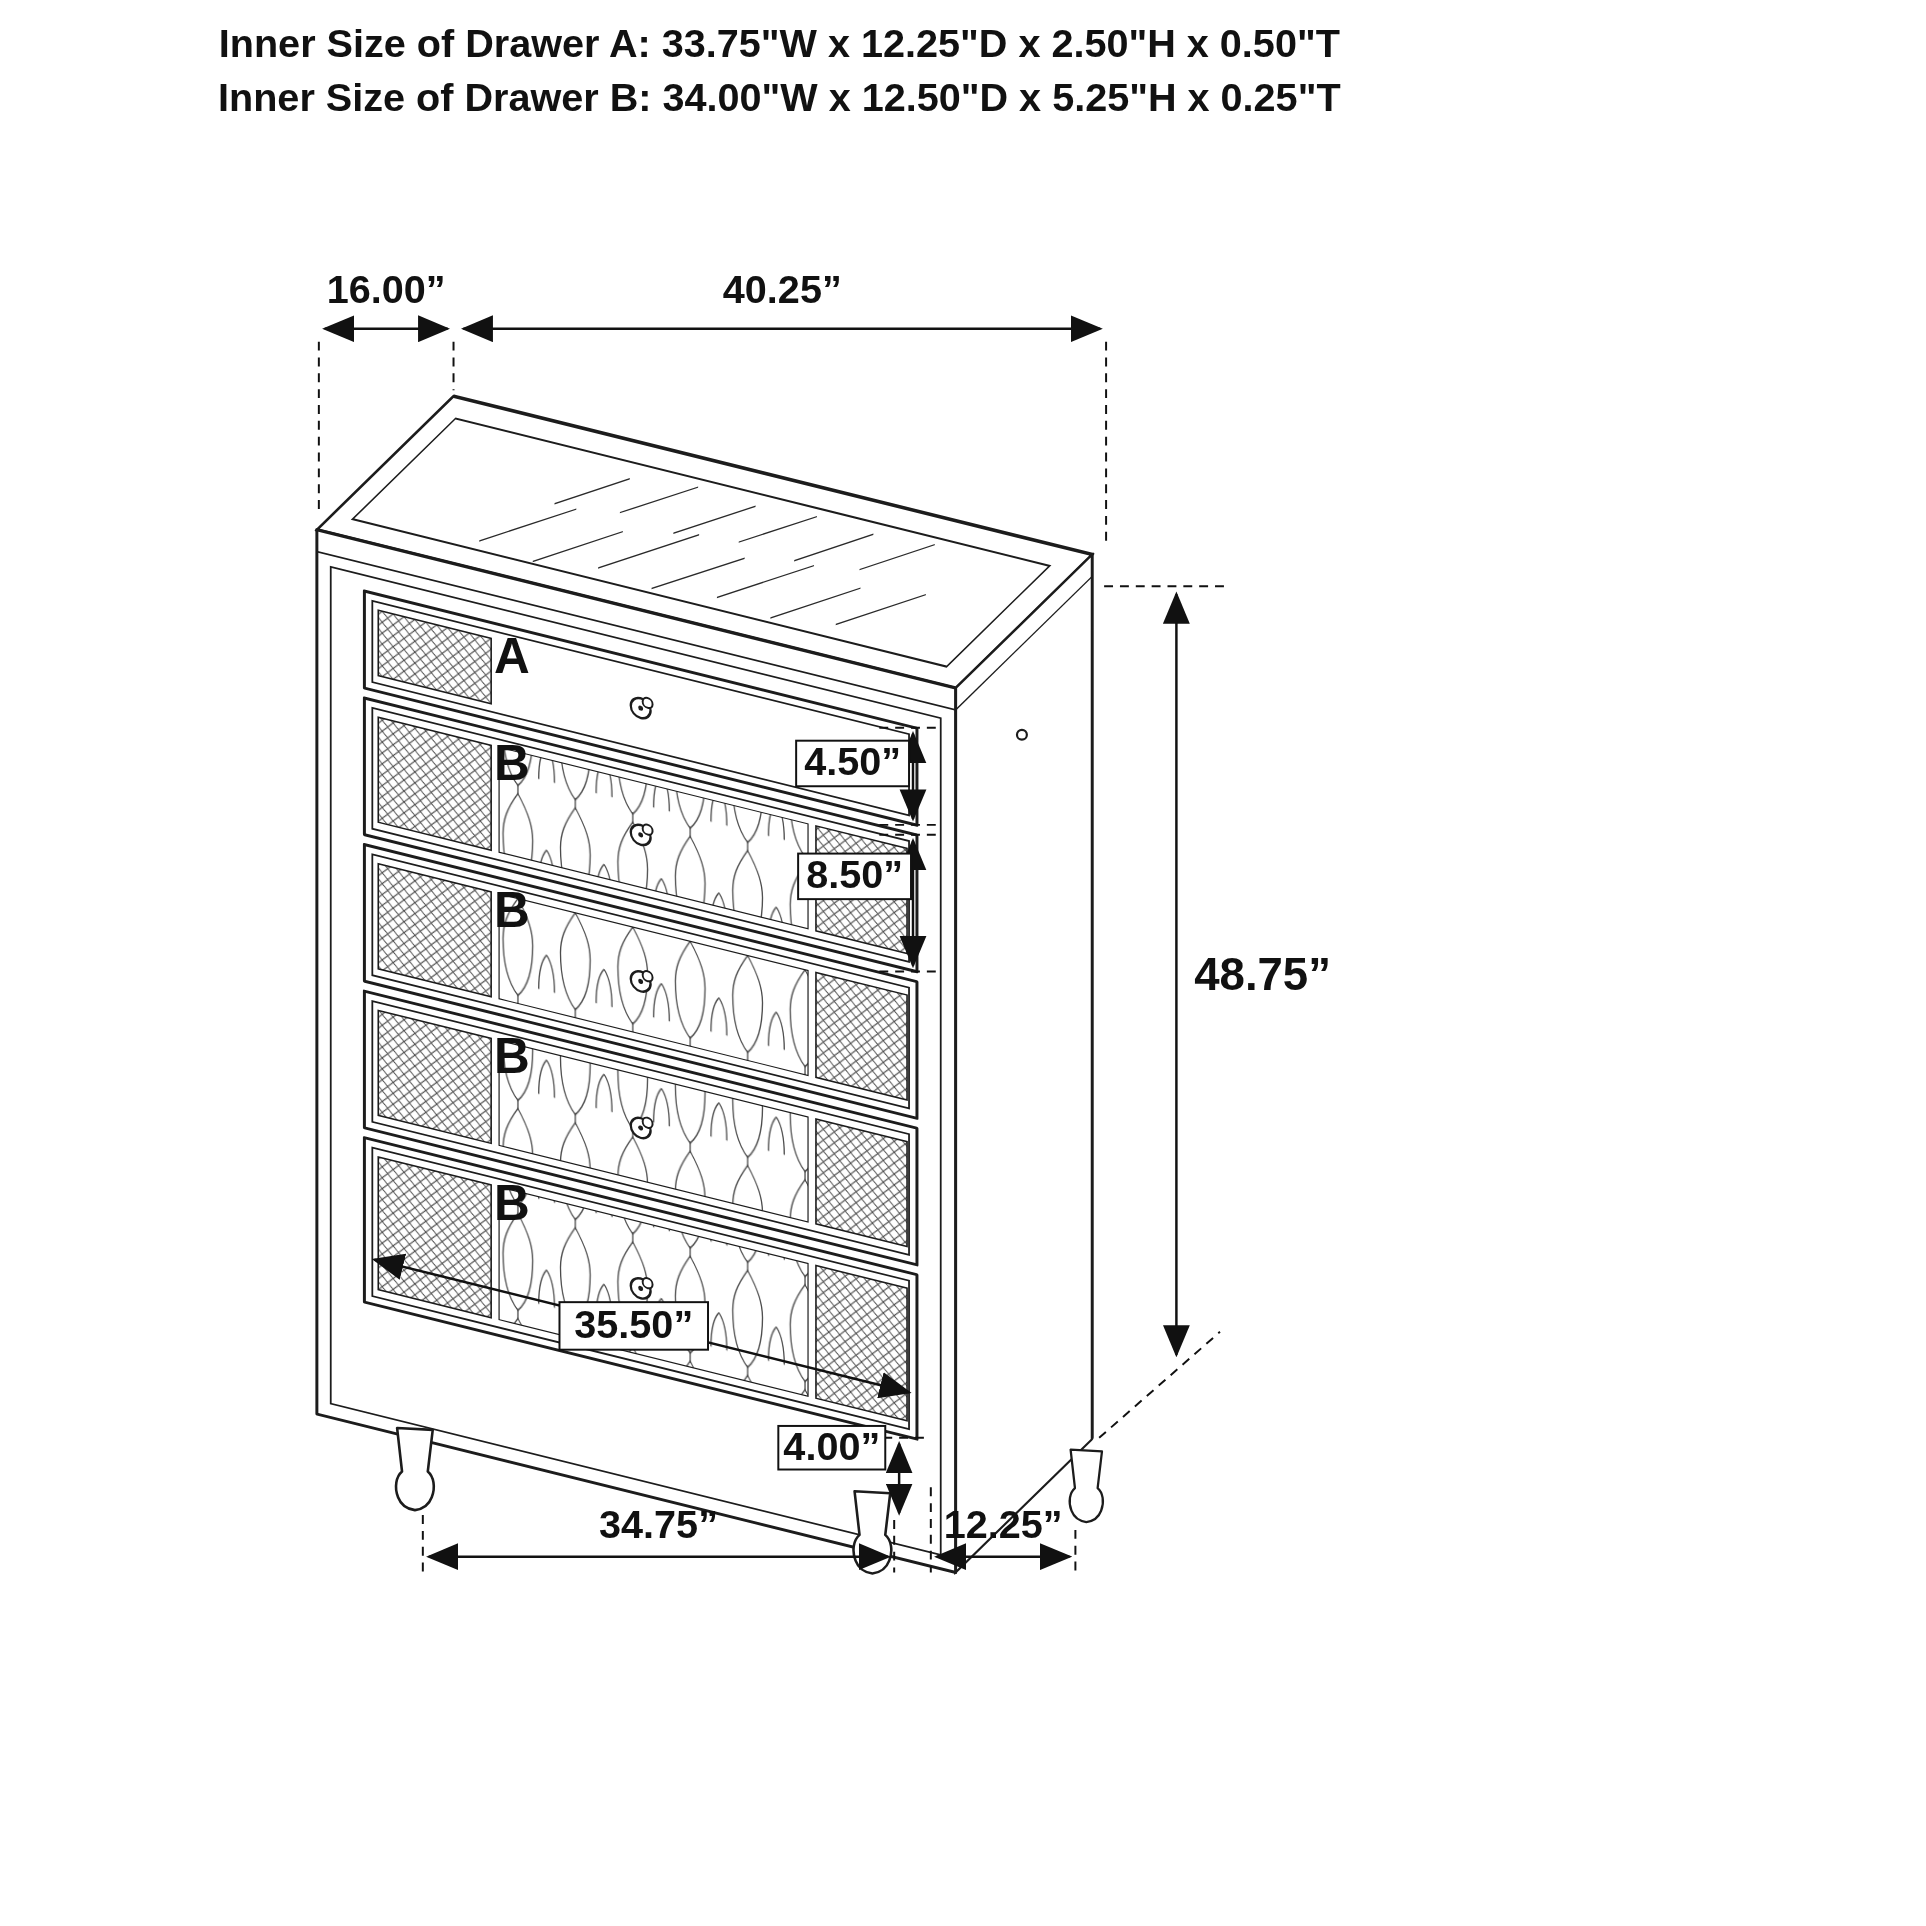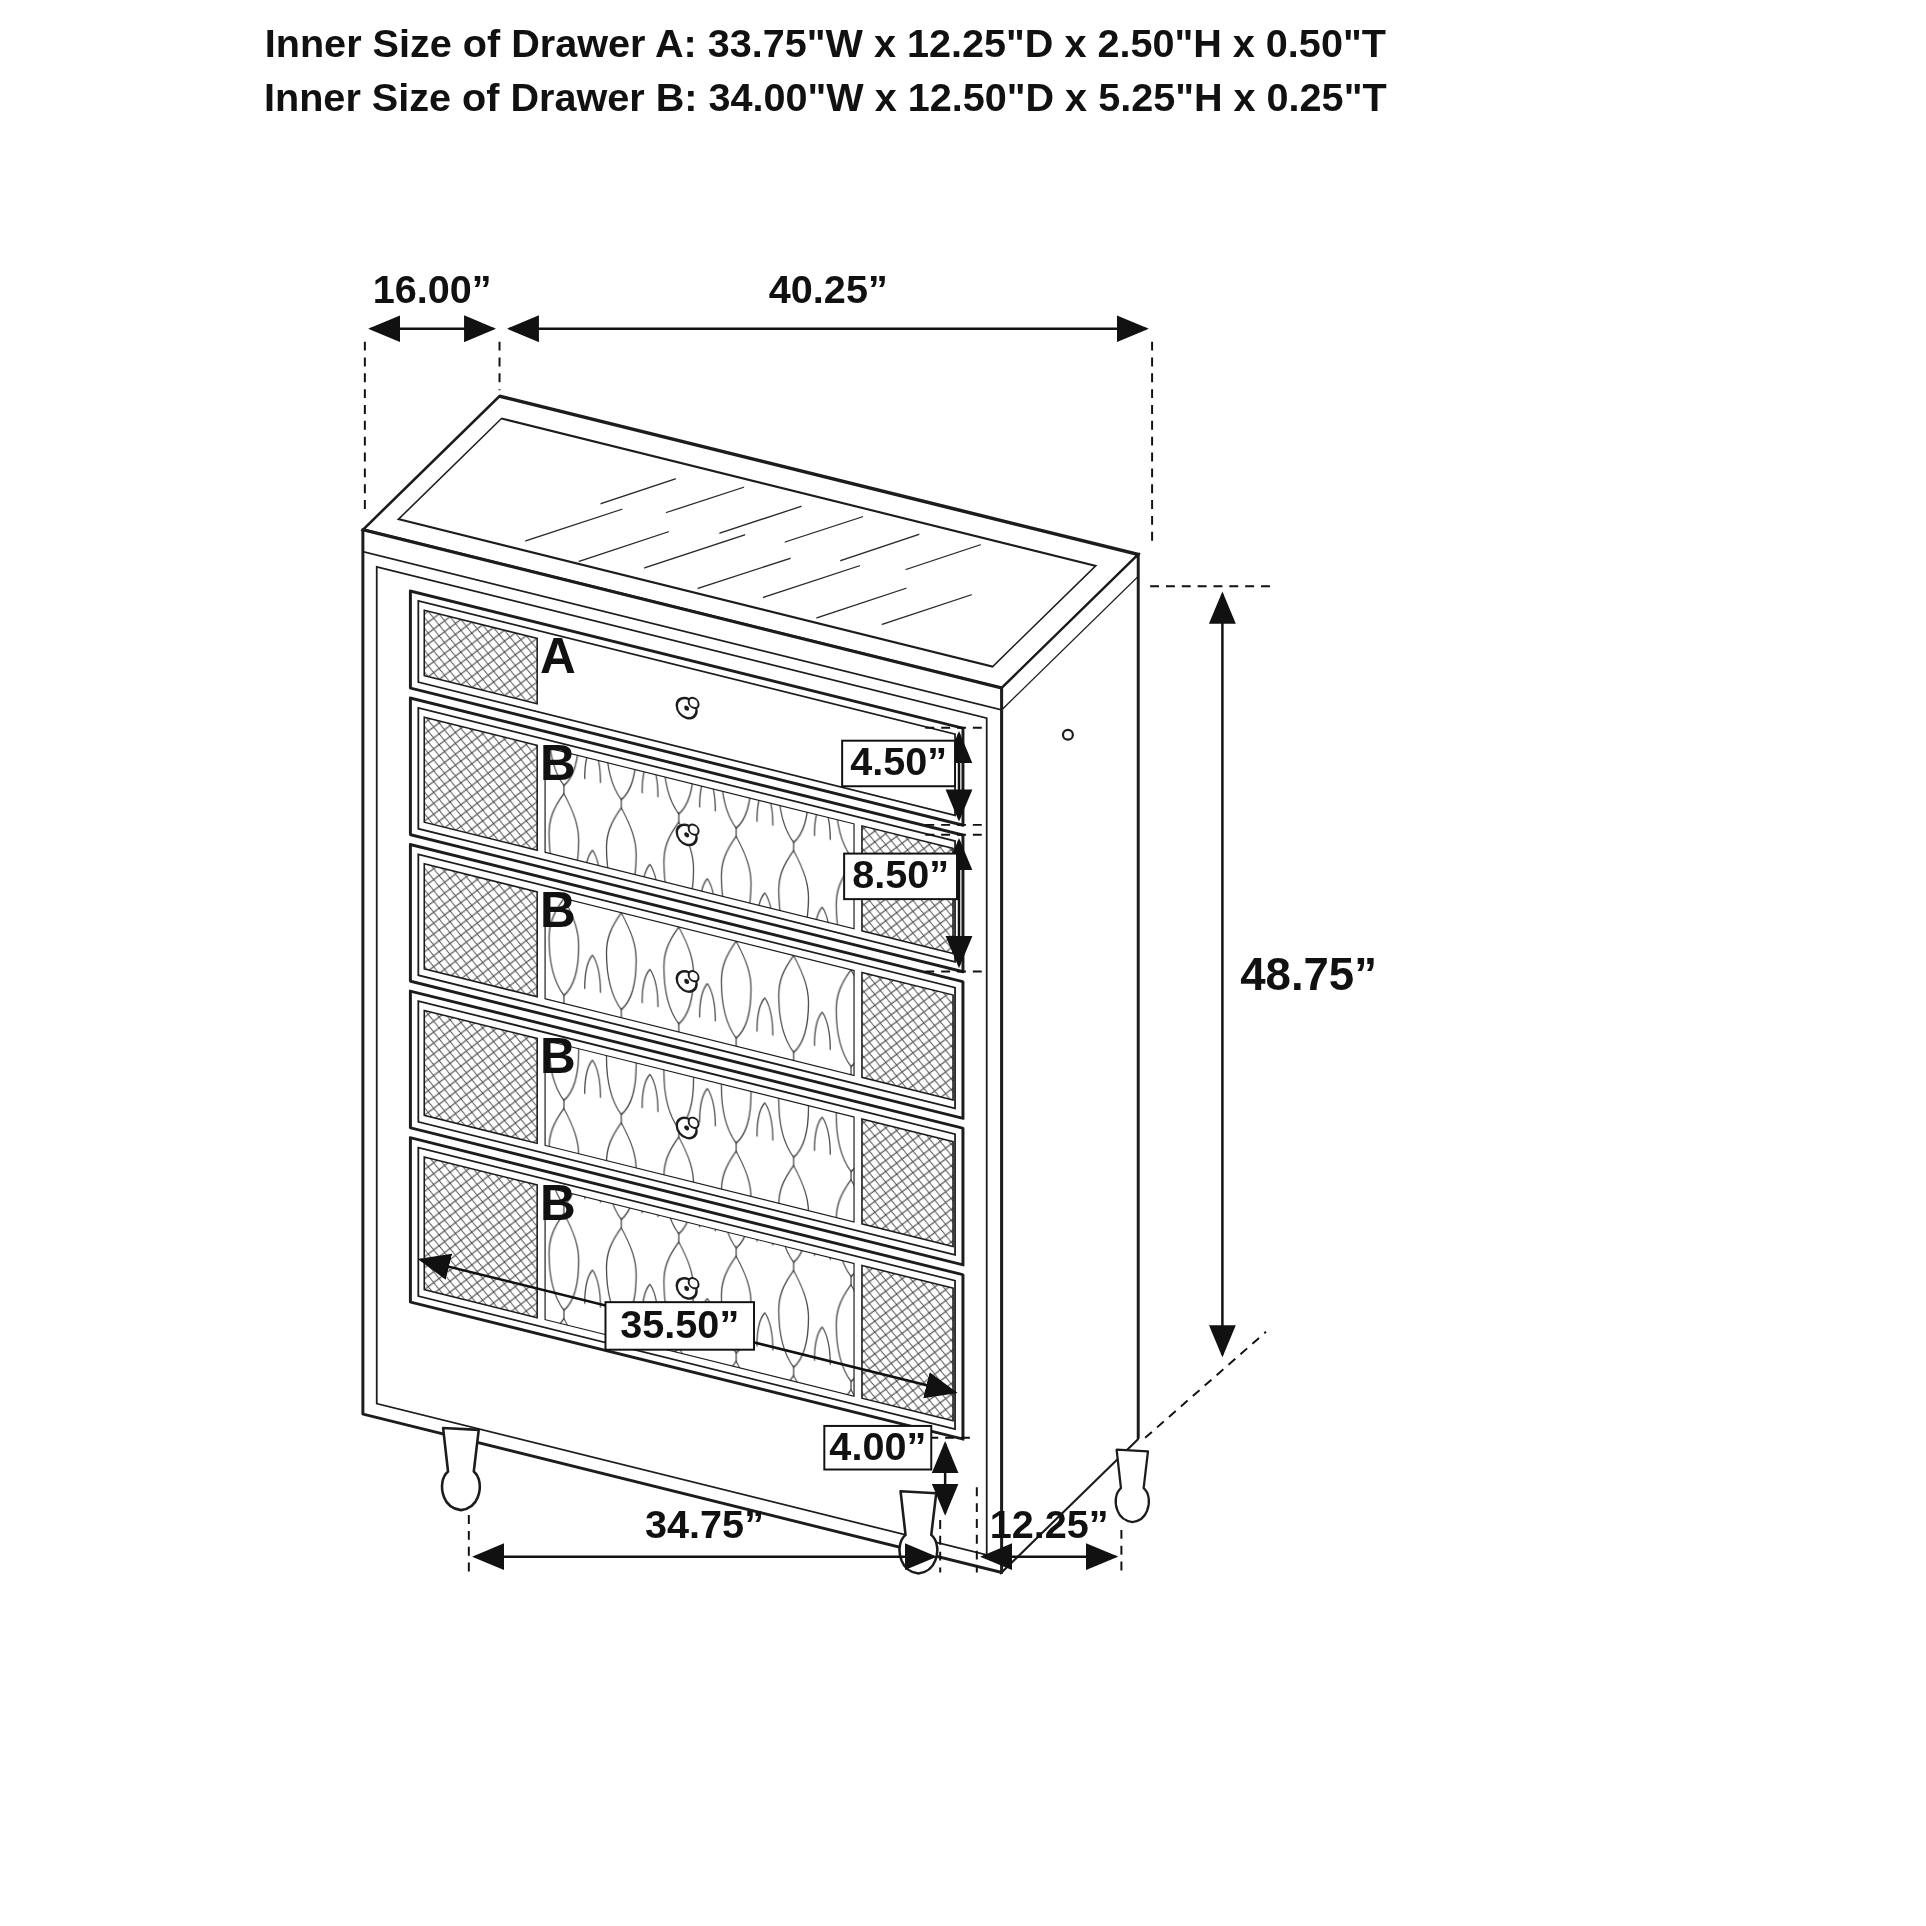--- a/index.html
+++ b/index.html
@@ -3,7 +3,7 @@
 <meta charset="utf-8">
 <style>
   html,body{margin:0;padding:0;background:#ffffff;}
-  .page{width:1736px;height:1927px;position:relative;background:#fff;overflow:hidden;padding-left:46px;}
+  .page{width:1736px;height:1927px;position:relative;background:#fff;overflow:hidden;}
   svg{display:block;font-family:"Liberation Sans", sans-serif;}
   text{fill:#111;}
   .title-txt{font-size:40px;font-weight:bold;}

